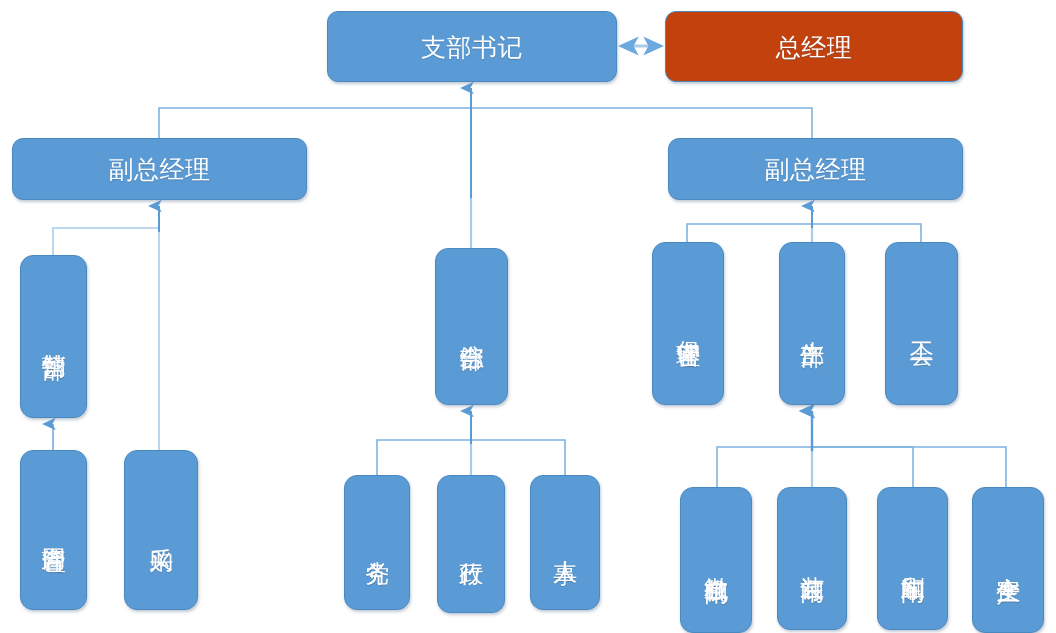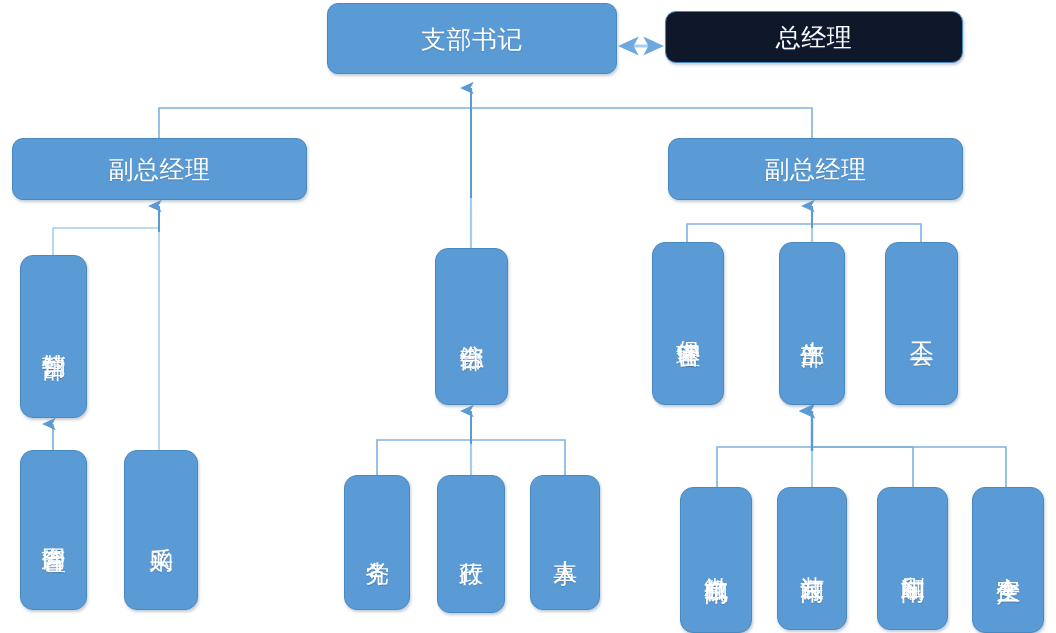--- a/index.html
+++ b/index.html
@@ -141,7 +141,7 @@
   </svg>
 
   <div id="node-layer">
-      <div class="node wide" style="left: 327px; top: 3px; width: 290px; height: 71px; background: rgb(91, 155, 213); border-color: rgb(74, 137, 192);">
+      <div class="node wide" style="left: 327px; top: 11px; width: 290px; height: 71px; background: rgb(91, 155, 213); border-color: rgb(74, 137, 192);">
         <span class="label">支部书记</span>
       </div>
       <div class="node wide" style="left: 665px; top: 11px; width: 298px; height: 52px; background: #0f172a; border-color: rgb(74, 137, 192);">

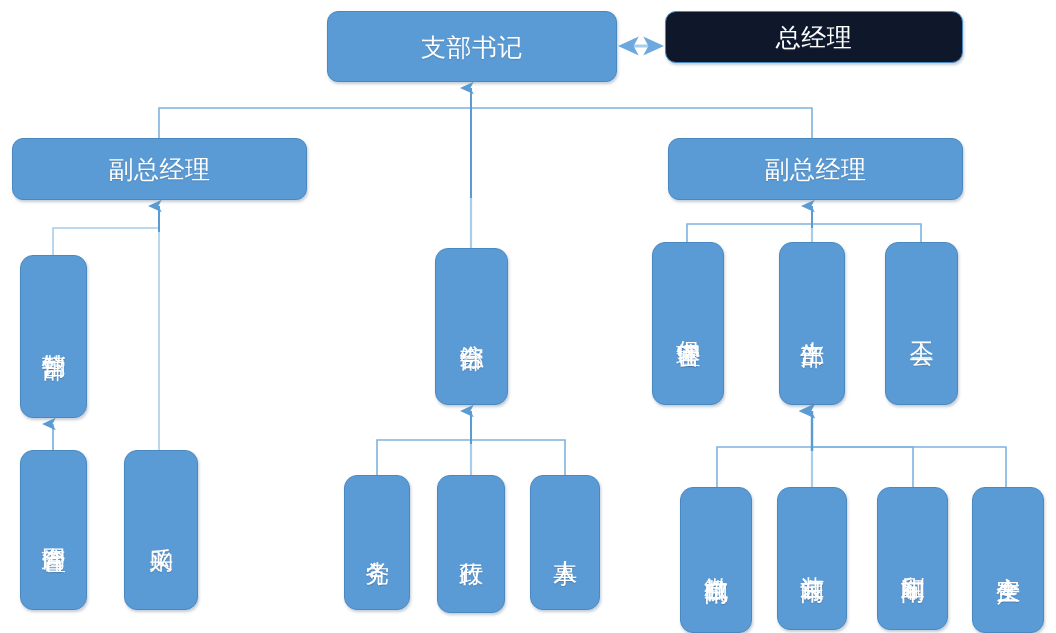--- a/index.html
+++ b/index.html
@@ -144,7 +144,7 @@
       <div class="node wide" style="left: 327px; top: 11px; width: 290px; height: 71px; background: rgb(91, 155, 213); border-color: rgb(74, 137, 192);">
         <span class="label">支部书记</span>
       </div>
-      <div class="node wide" style="left: 665px; top: 11px; width: 298px; height: 52px; background: #0f172a; border-color: rgb(74, 137, 192);">
+      <div class="node wide" style="left: 665px; top: 11px; width: 298px; height: 71px; background: #c2410c; border-color: rgb(74, 137, 192);">
         <span class="label">总经理</span>
       </div>
       <div class="node wide" style="left: 12px; top: 138px; width: 295px; height: 62px; background: rgb(91, 155, 213); border-color: rgb(74, 137, 192);">

